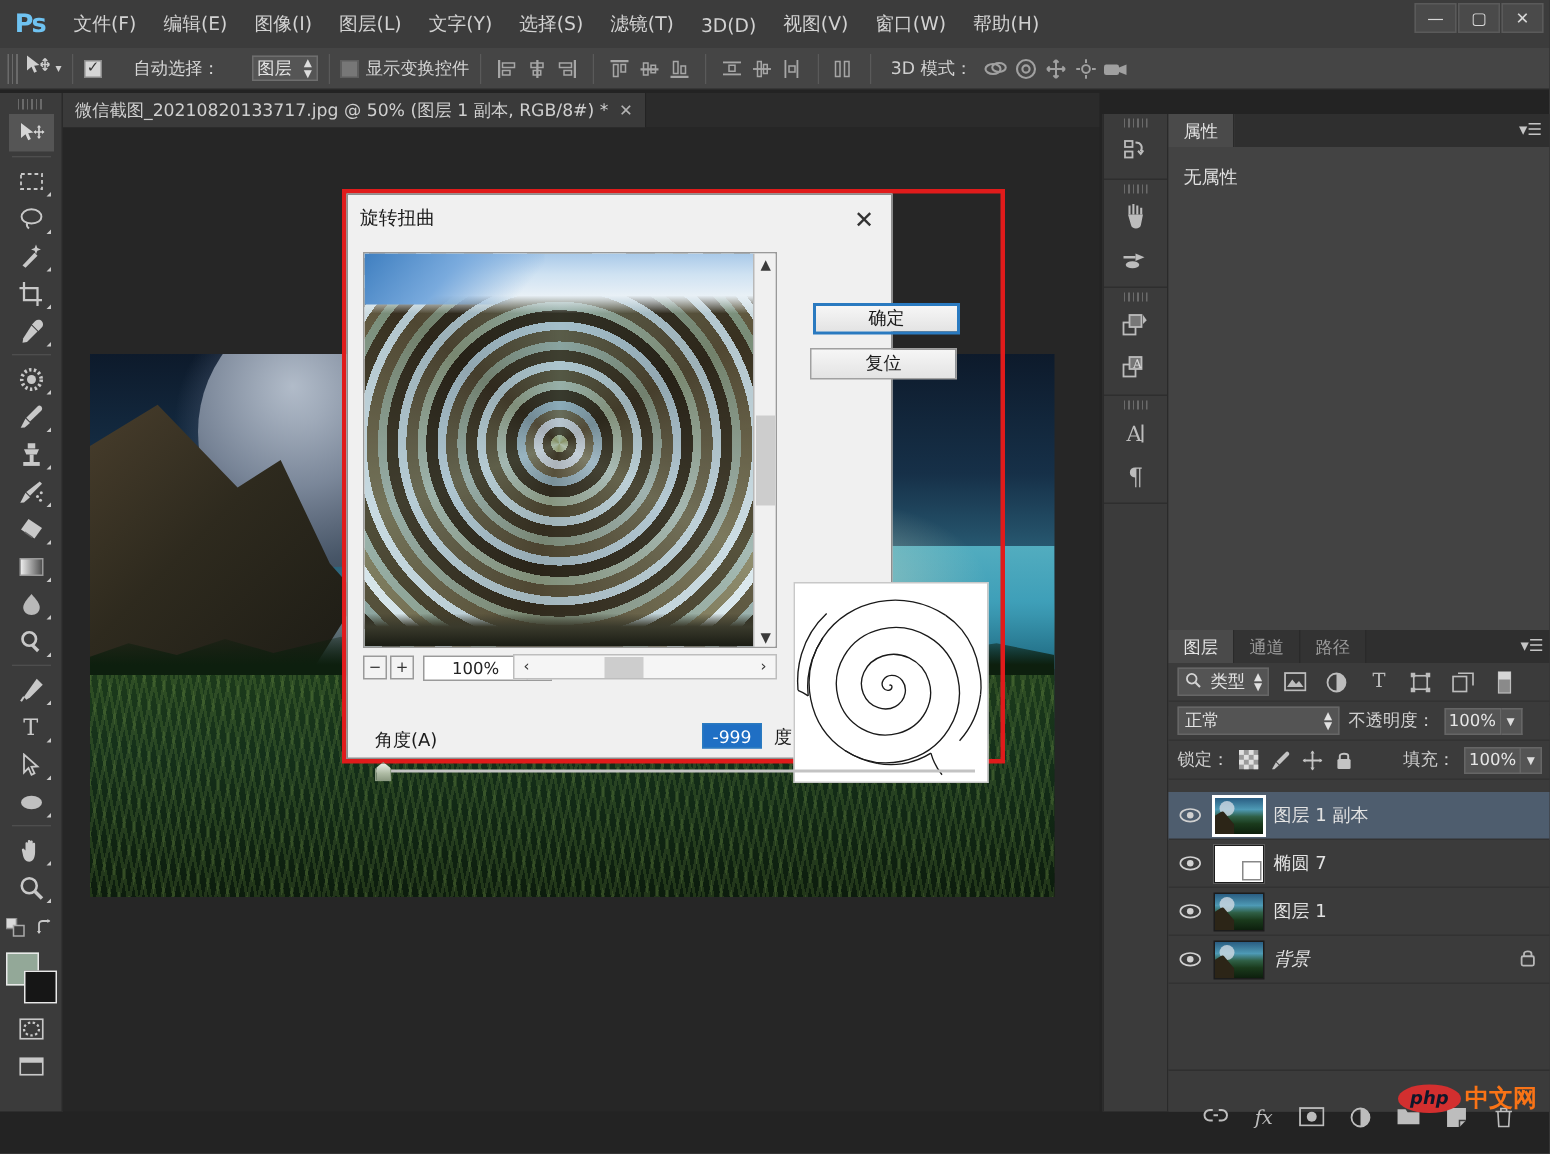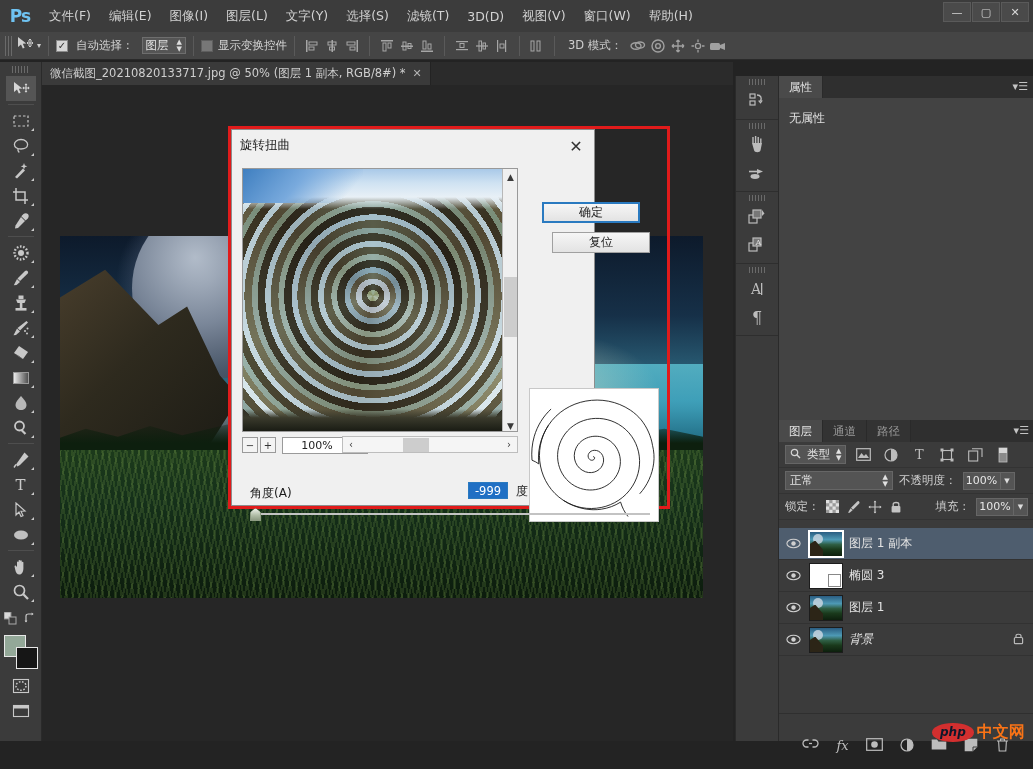--- a/index.html
+++ b/index.html
@@ -437,7 +437,7 @@
     </div>
     <div class="ob-sep"></div>
     <span class="checkbox">✓</span>
-    <span class="ob-label" style="margin:0 8px">自动选择：</span>
+    <span class="ob-label" style="margin:0 21px">自动选择：</span>
     <div class="mini-select">
       <span>图层</span>
       <span class="arrows">▲<br>▼</span>

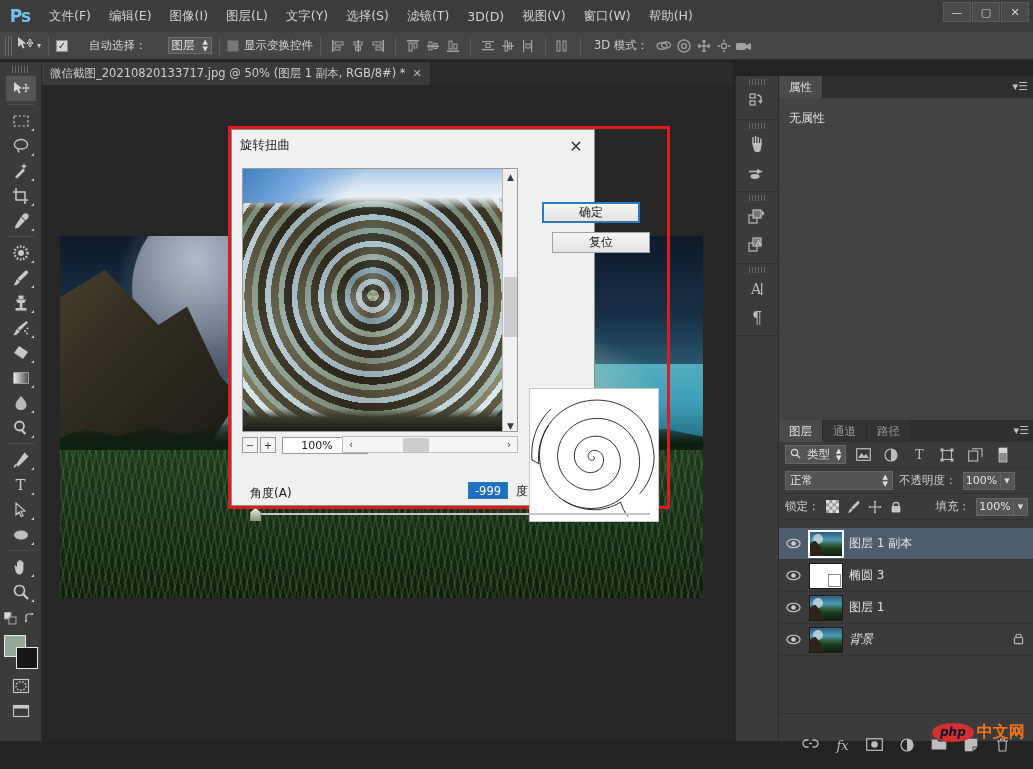--- a/index.html
+++ b/index.html
@@ -368,7 +368,7 @@
     border: 1px solid #a0a0a0;
   }
   .btn-ok { left: 310px; top: 42px; border: 2px solid #2a7ac0; }
-  .btn-reset { left: 320px; top: 72px; }
+  .btn-reset { left: 308px; top: 72px; }
 
   .spiral-box {
     position: absolute; left: 297px; top: 228px; width: 130px; height: 134px;

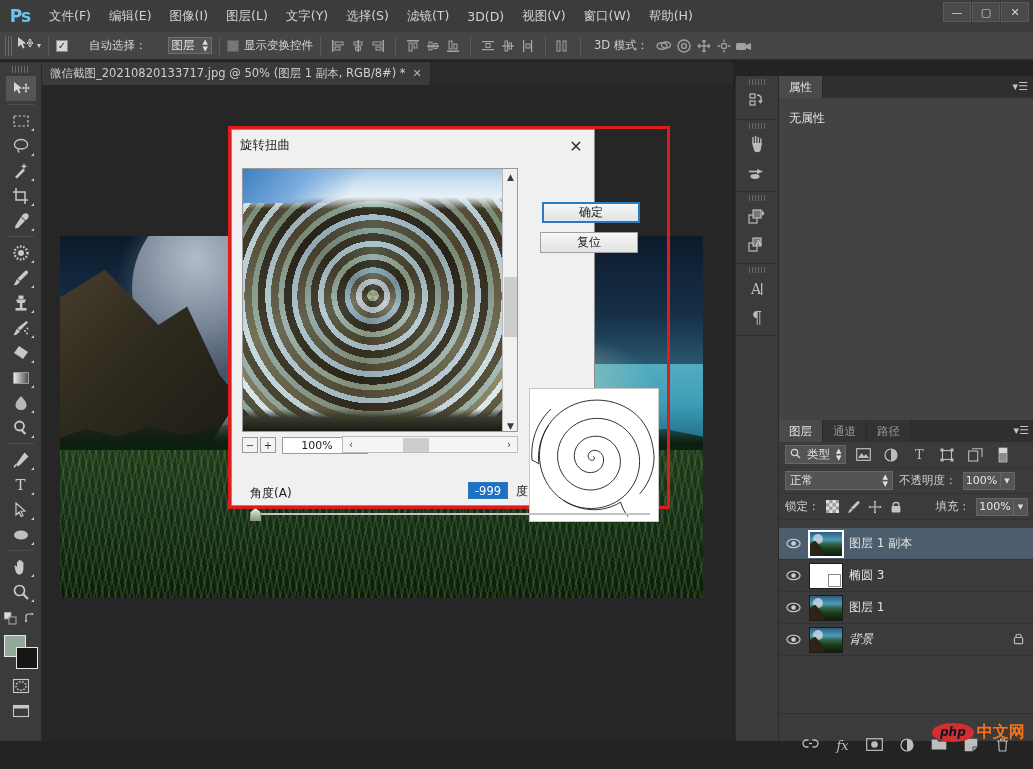--- a/index.html
+++ b/index.html
@@ -953,7 +953,7 @@
               </svg>
             </span>
           <div class="lthumb white-t"></div>
-          <span class="lname">椭圆 3</span>
+          <span class="lname">椭圆 7</span>
         </div>
         <div class="layer-row">
           <span class="eye">

